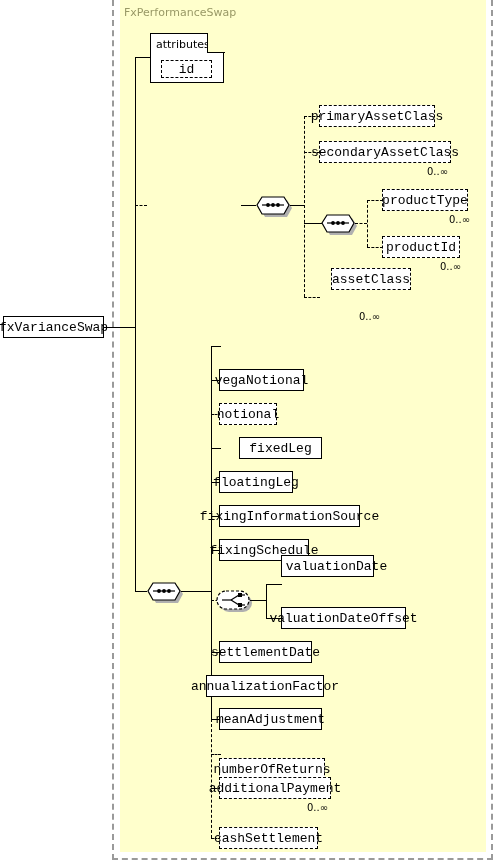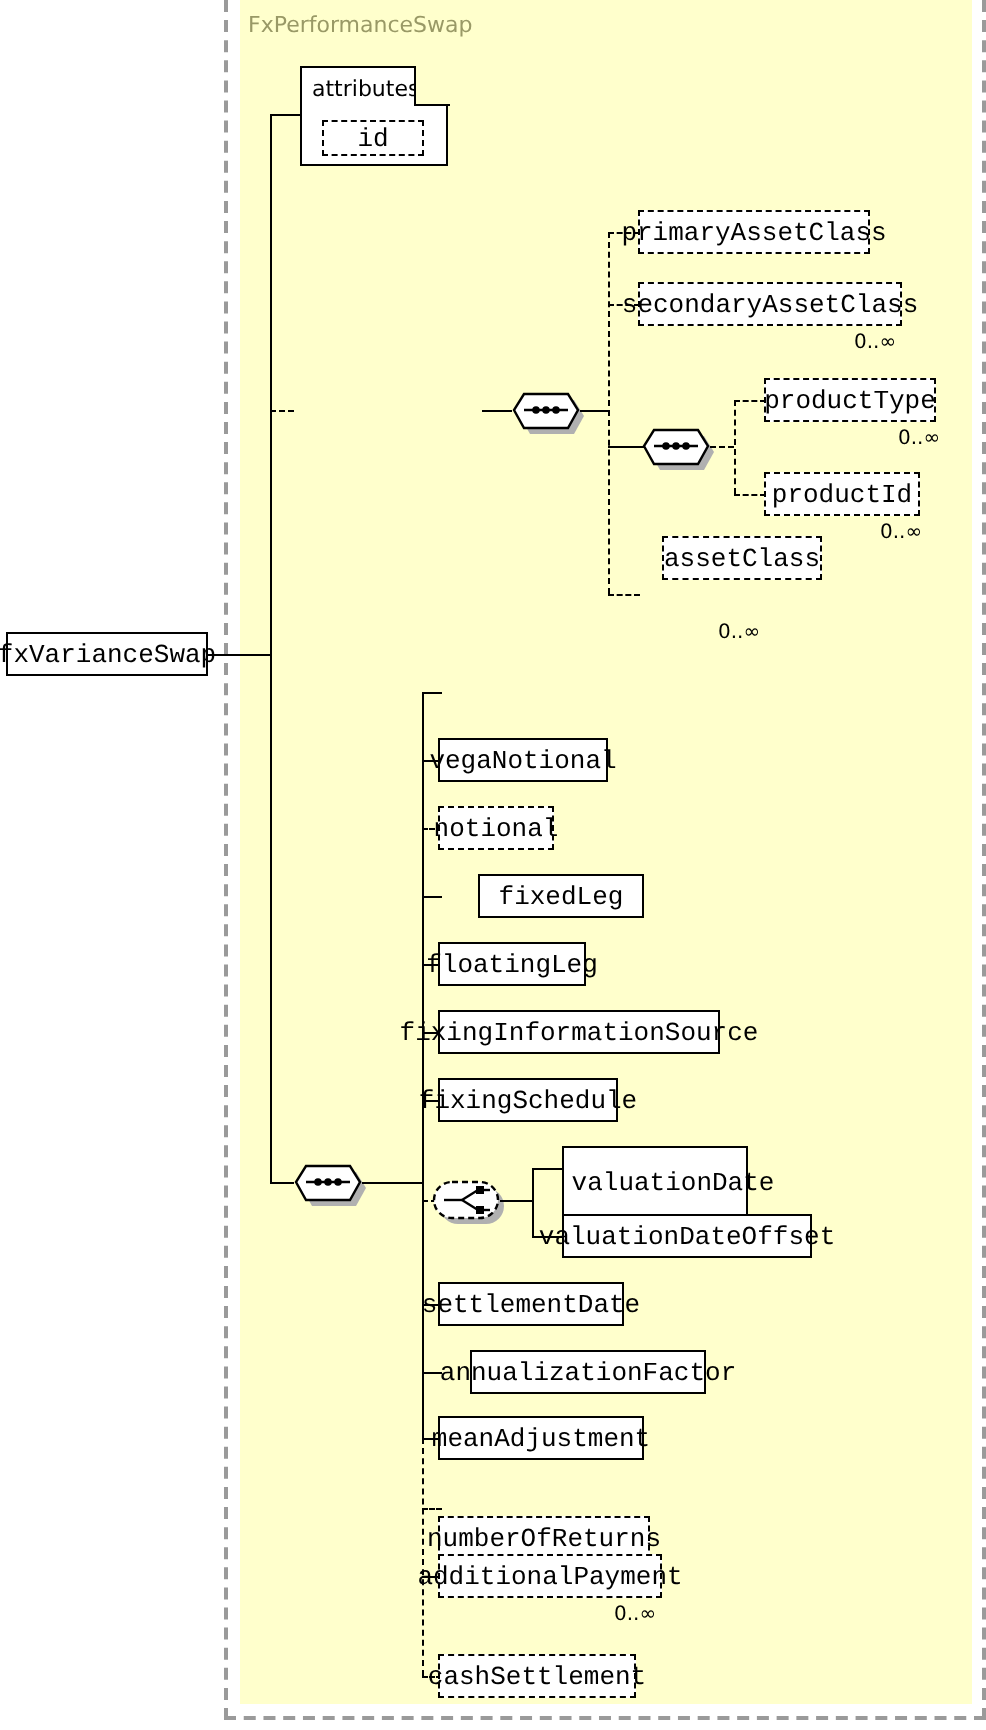--- a/index.html
+++ b/index.html
@@ -294,7 +294,7 @@
   <div class="ln ln-v-solid" style="left:266px; top:584px; height:34px;"></div>
 
   <div class="ln ln-h-solid" style="left:266px; top:584px; width:16px;"></div>
-  <div class="node required" style="left:281px; top:573px; width:93px; height:37px;padding-left:23px;">valuationDate</div>
+  <div class="node required" style="left:281px; top:555px; width:93px; height:22px;padding-left:23px;">valuationDate</div>
 
   <div class="ln ln-h-solid" style="left:266px; top:618px; width:16px;"></div>
   <div class="node required" style="left:281px; top:607px; width:125px; height:22px;">valuationDateOffset</div>

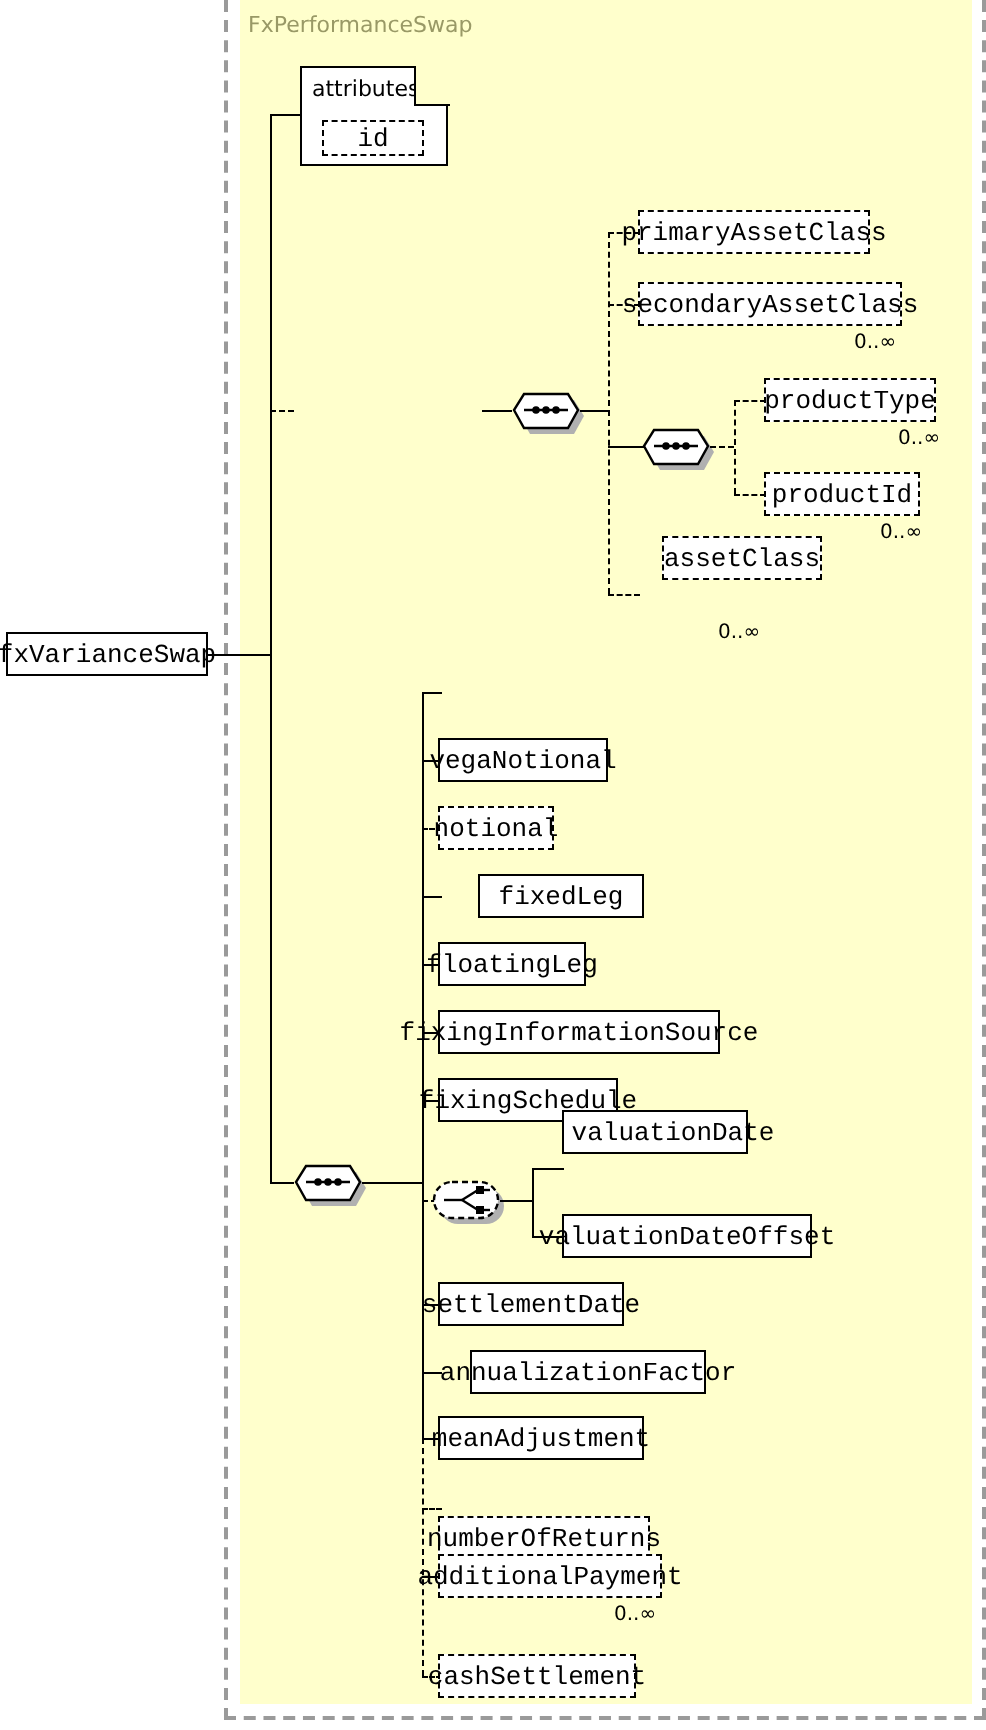--- a/index.html
+++ b/index.html
@@ -303,7 +303,7 @@
   <div class="node required" style="left:219px; top:641px; width:93px; height:22px;">settlementDate</div>
 
   <div class="ln ln-h-solid" style="left:211px; top:686px; width:10px;"></div>
-  <div class="node required" style="left:235px; top:675px; width:118px; height:22px;">annualizationFactor</div>
+  <div class="node required" style="left:206px; top:675px; width:118px; height:22px;">annualizationFactor</div>
 
   <div class="ln ln-h-solid" style="left:211px; top:719px; width:10px;"></div>
   <div class="node required" style="left:219px; top:708px; width:103px; height:22px;">meanAdjustment</div>

